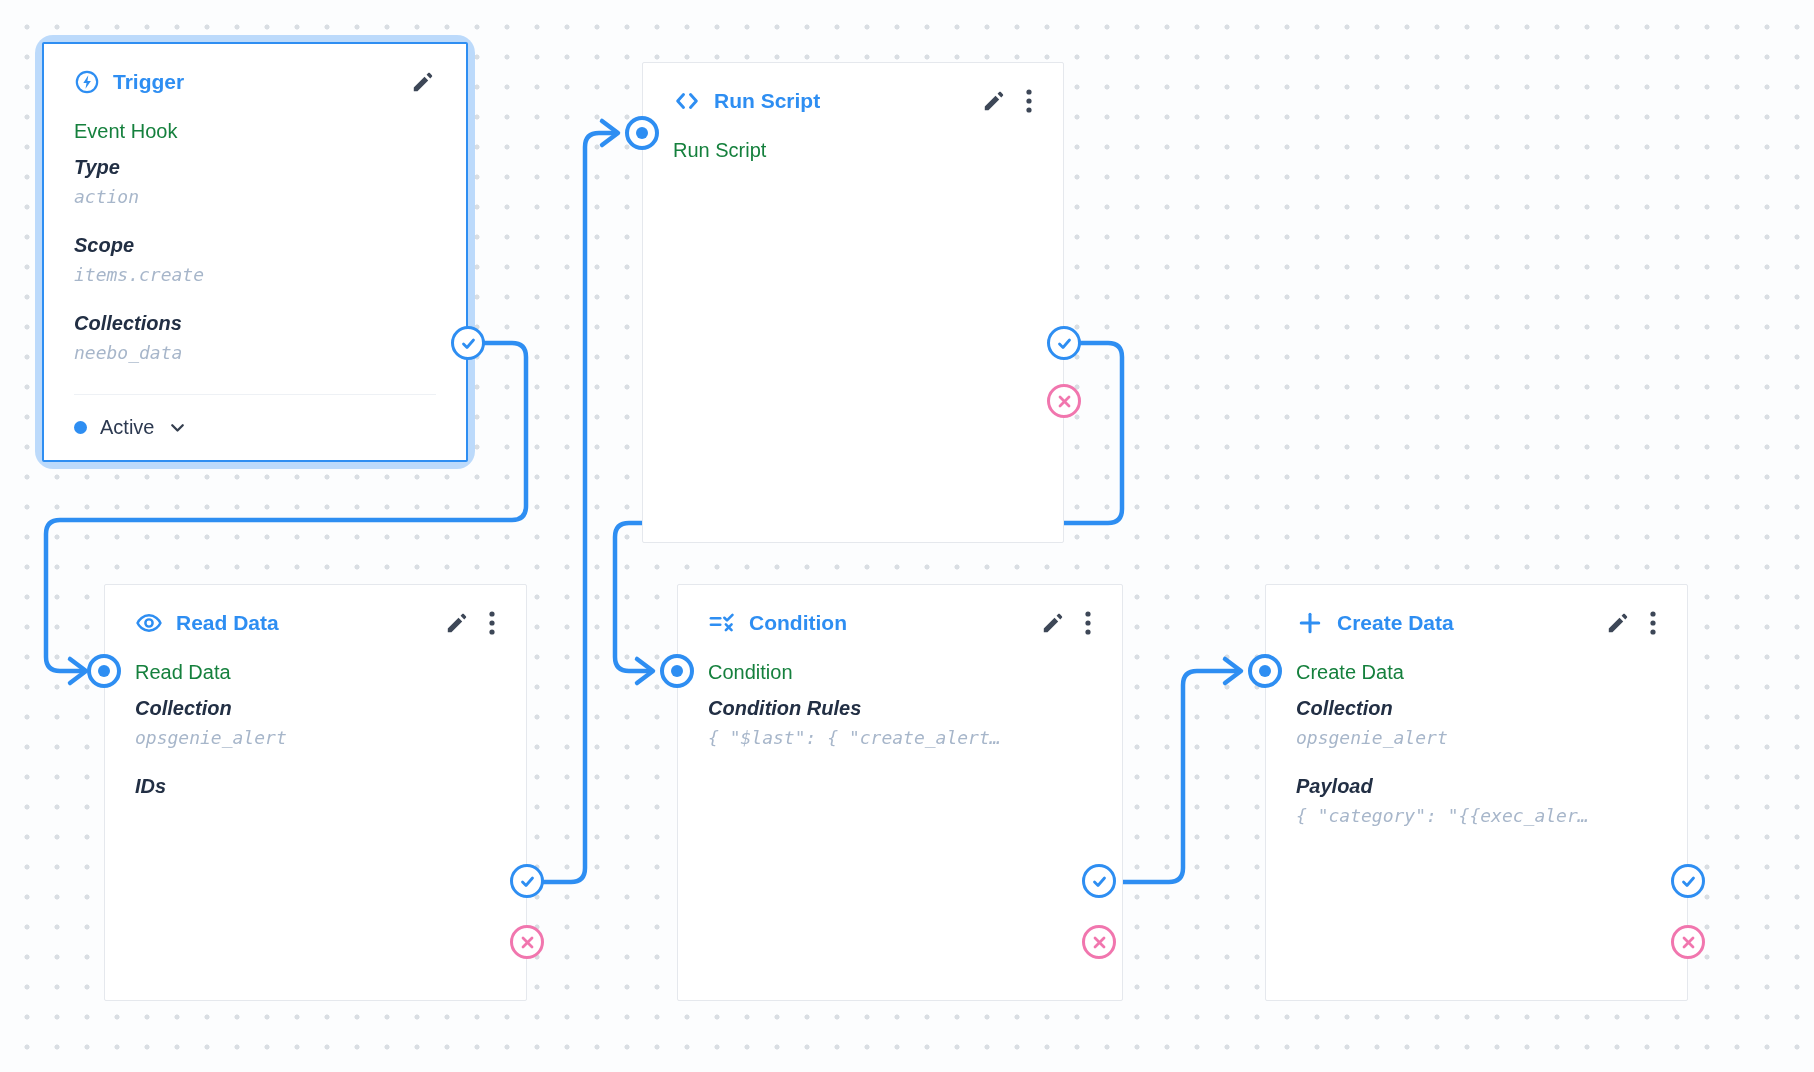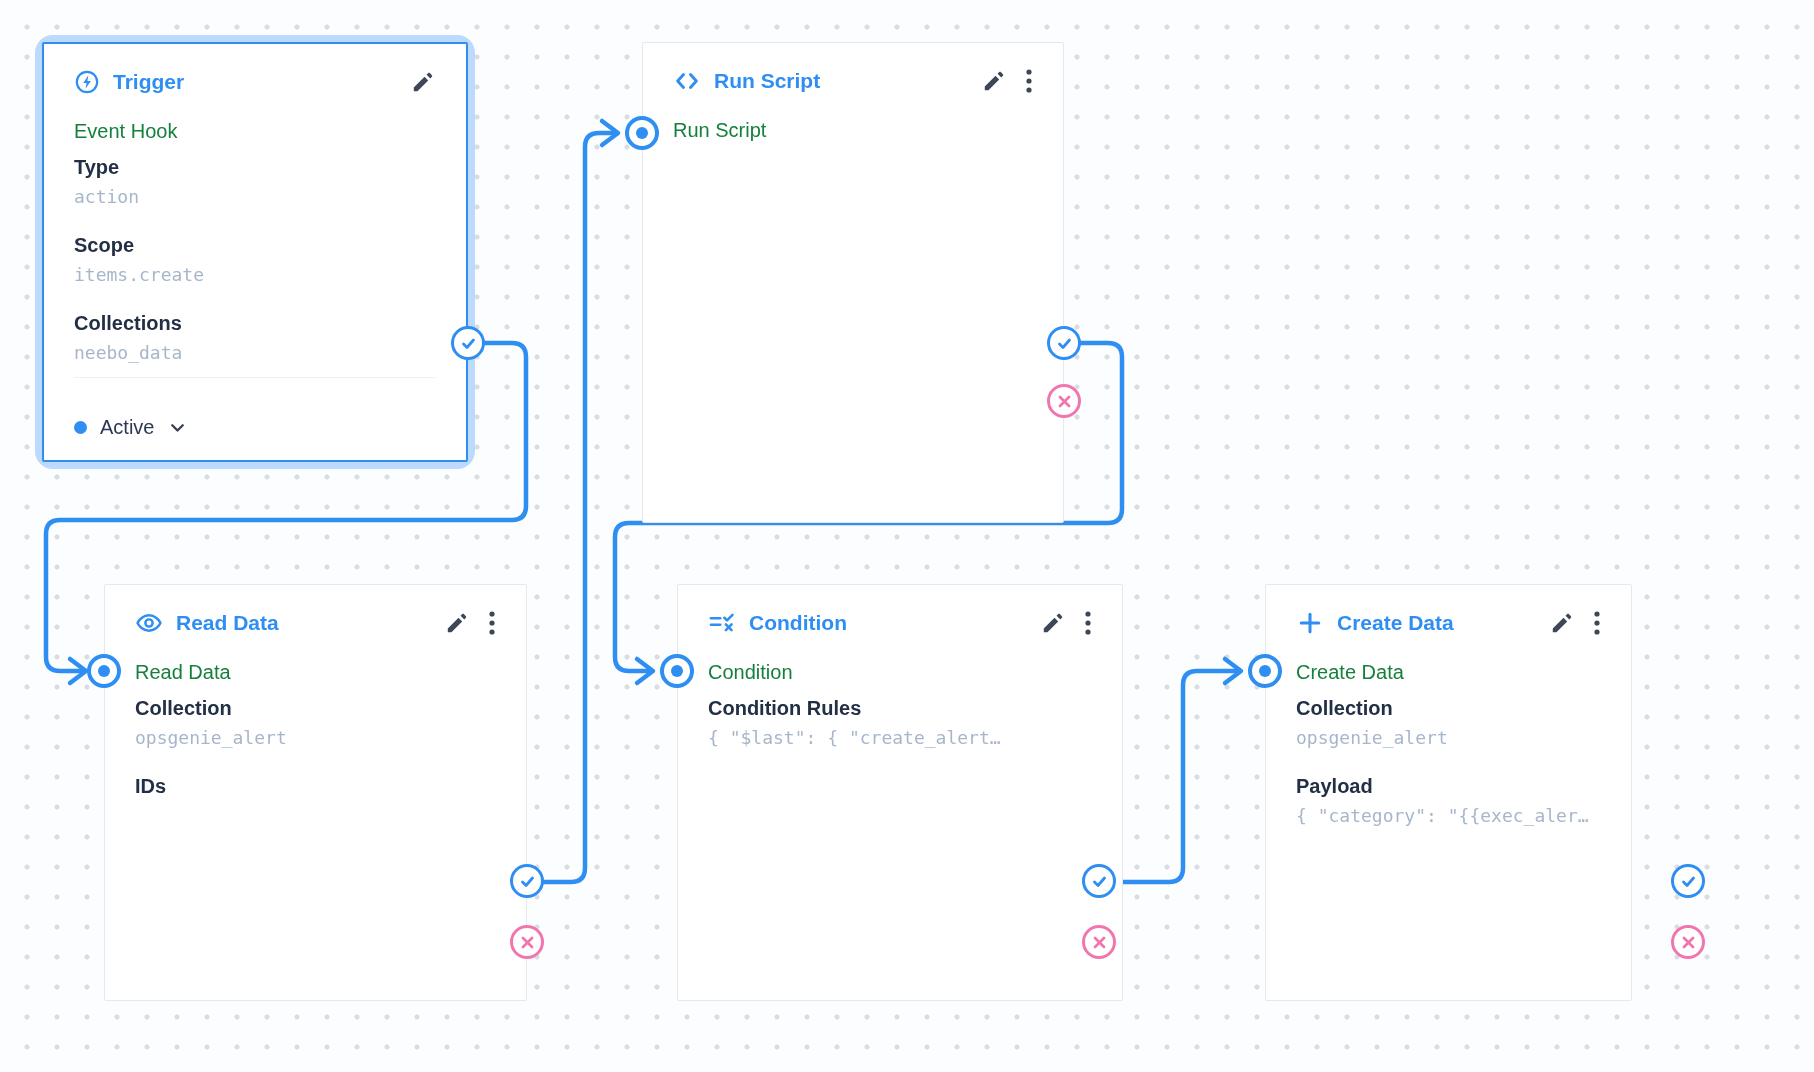--- a/index.html
+++ b/index.html
@@ -107,7 +107,7 @@
     </div>
   </div>
 
-  <div class="card" style="left:642px;top:42px;width:422px;height:481px">
+  <div class="card" style="left:642px;top:62px;width:422px;height:481px">
     <div class="card-header">
       <span class="title-icon">
         <svg width="28" height="28" viewBox="0 0 24 24">

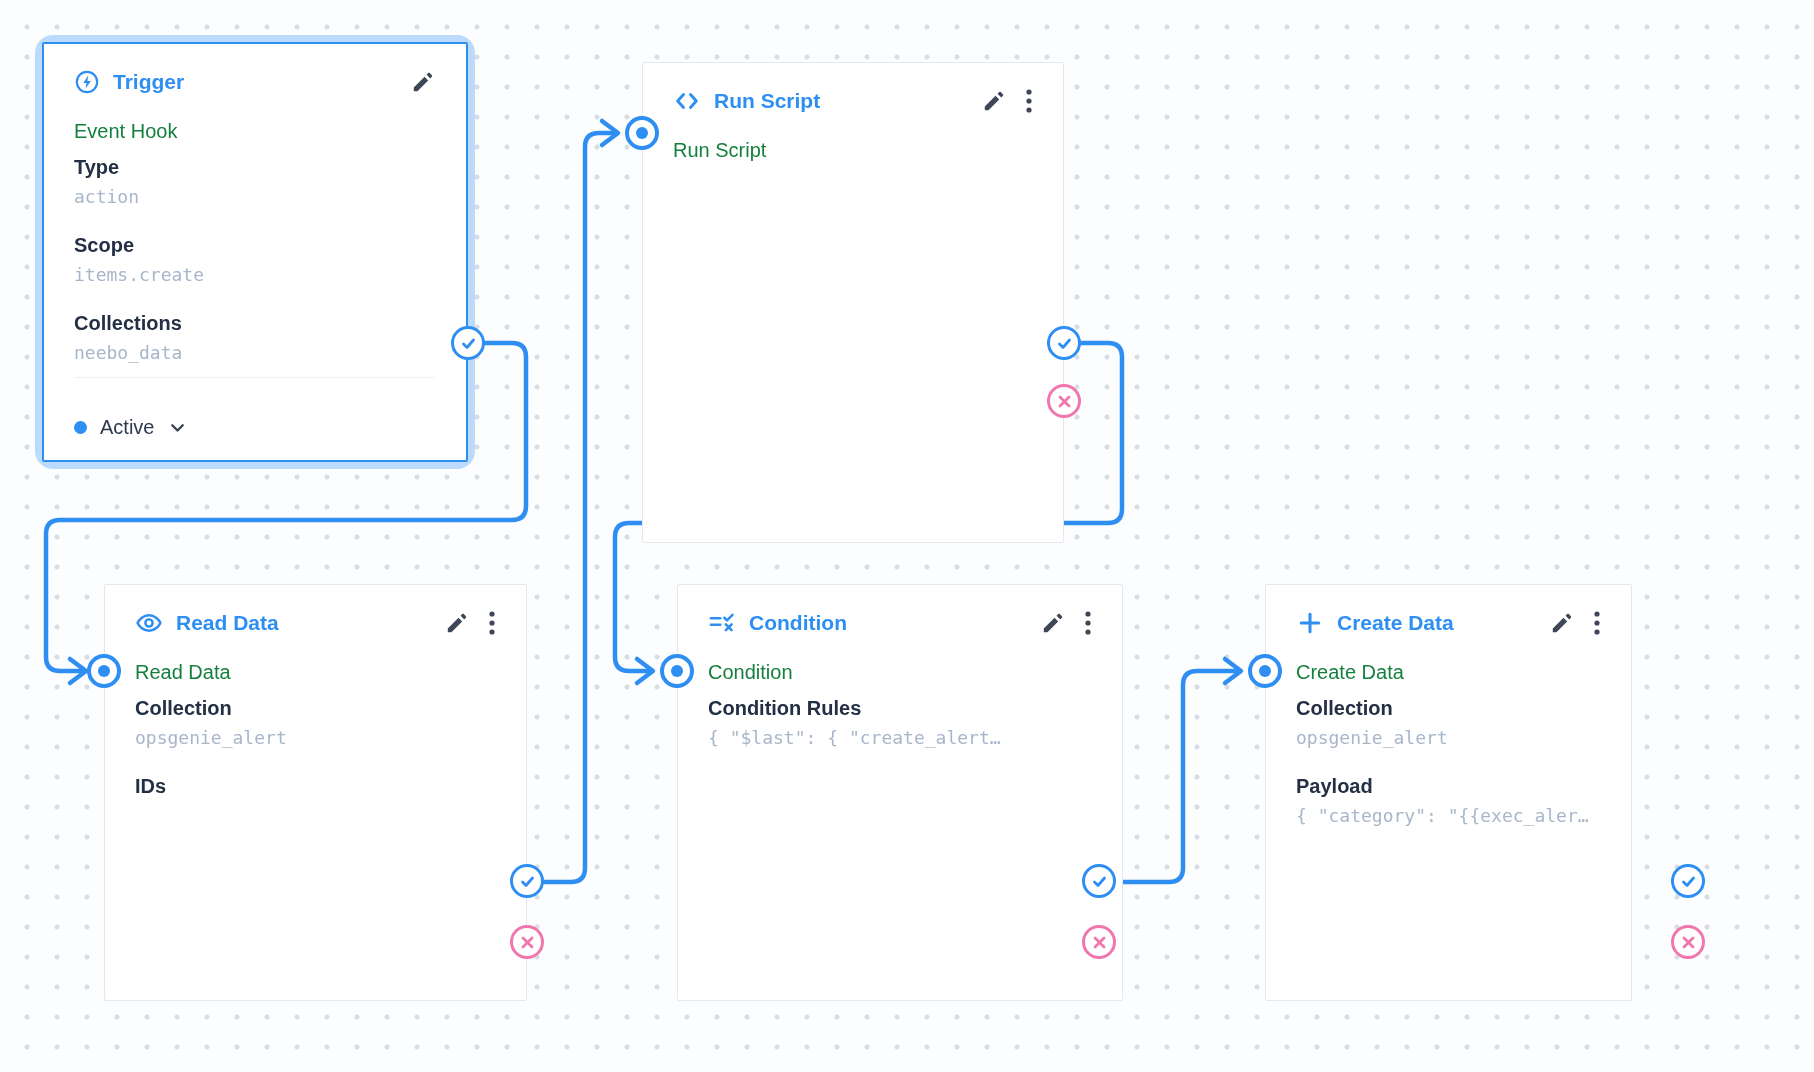--- a/index.html
+++ b/index.html
@@ -26,7 +26,7 @@
   .header-actions{margin-left:auto;display:flex;align-items:center;gap:18px;color:#3d4757;}
   .icon-btn{display:flex;cursor:pointer;}
   .input-row{font-size:20px;color:#15803d;line-height:30px;margin-bottom:6px;white-space:nowrap;}
-  .field{margin-top:0;}
+  .field{margin-top:0;font-style:italic;}
   .field + .field{margin-top:18px;}
   .field-label{font-size:20px;font-weight:bold;color:#222f44;line-height:30px;white-space:nowrap;}
   .field-value{

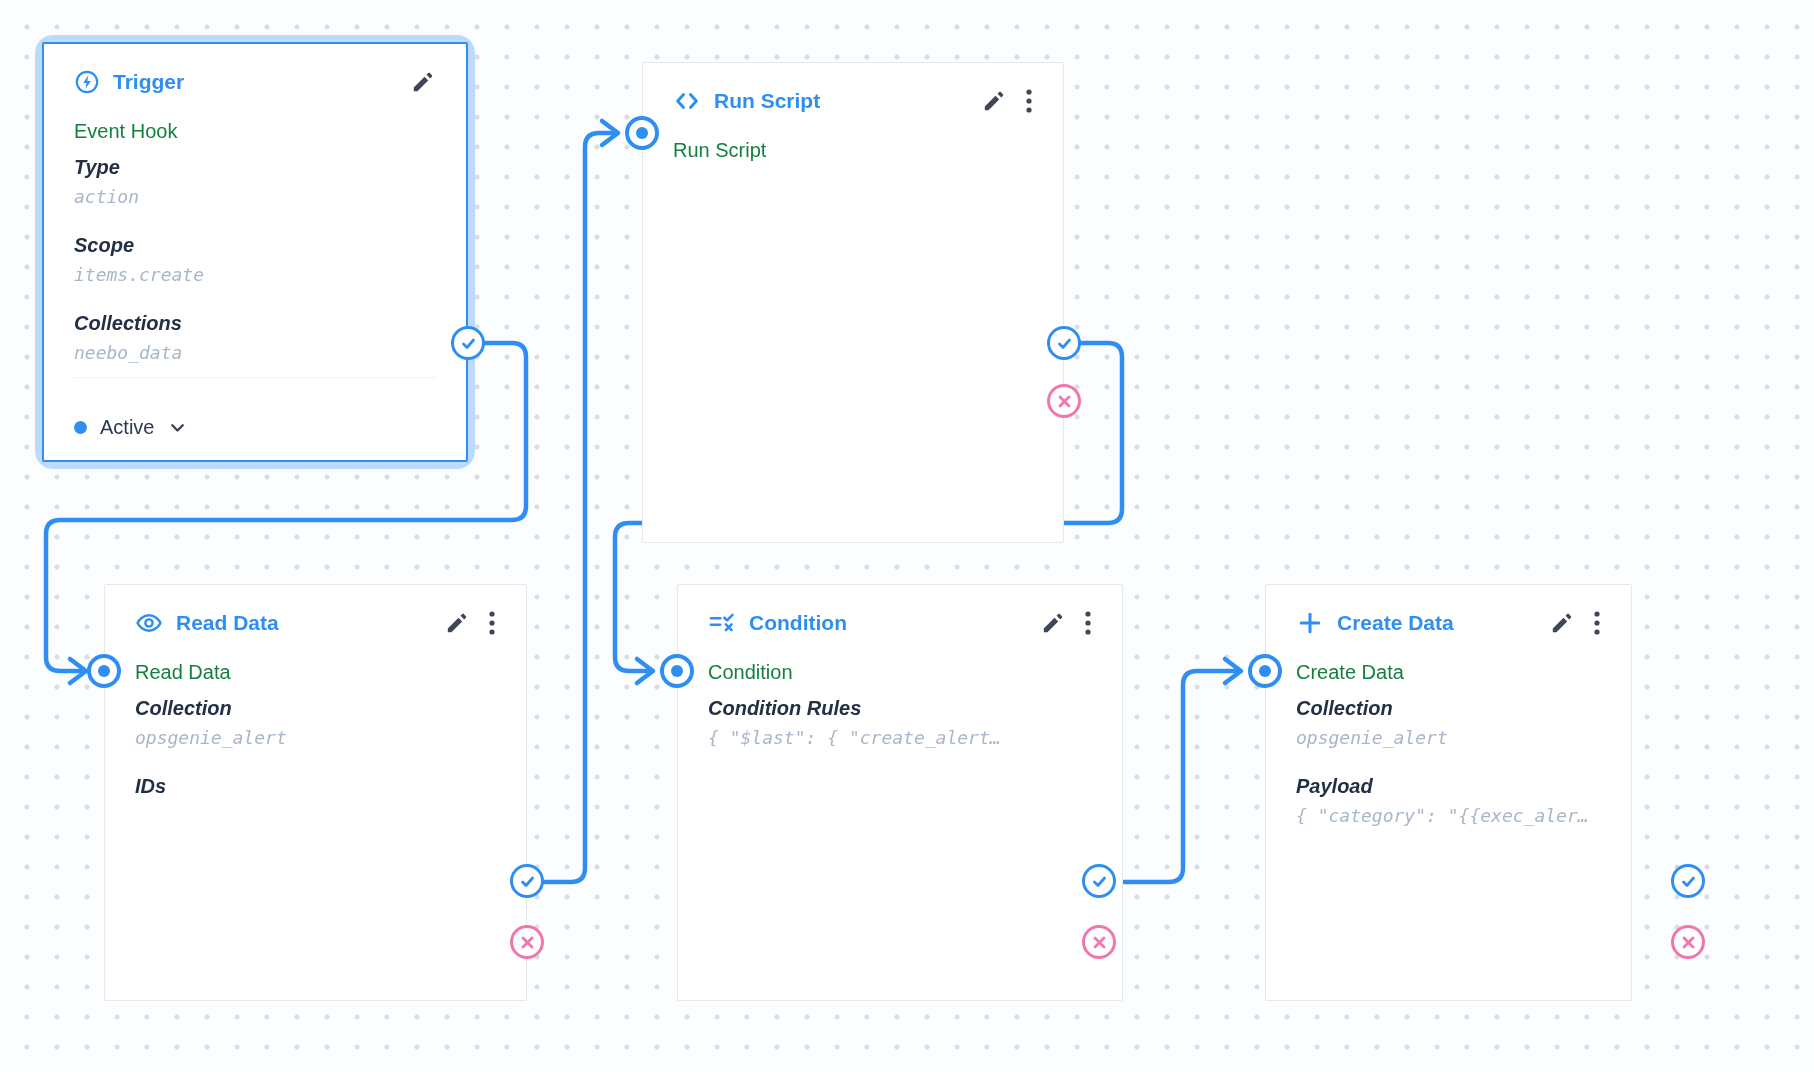--- a/index.html
+++ b/index.html
@@ -34,7 +34,7 @@
     font-size:18px;color:#a7b6ca;line-height:30px;white-space:nowrap;
   }
   .trigger-footer{
-    margin-top:auto;border-top:1px solid #eef1f5;padding-top:28px;height:42px;
+    margin-top:auto;border-top:1px solid #eef1f5;padding-top:11px;height:42px;
     display:flex;align-items:center;gap:13px;font-size:20px;color:#2c3950;cursor:pointer;
   }
   .status-dot{width:13px;height:13px;border-radius:50%;background:#2e8ef2;flex:none;}

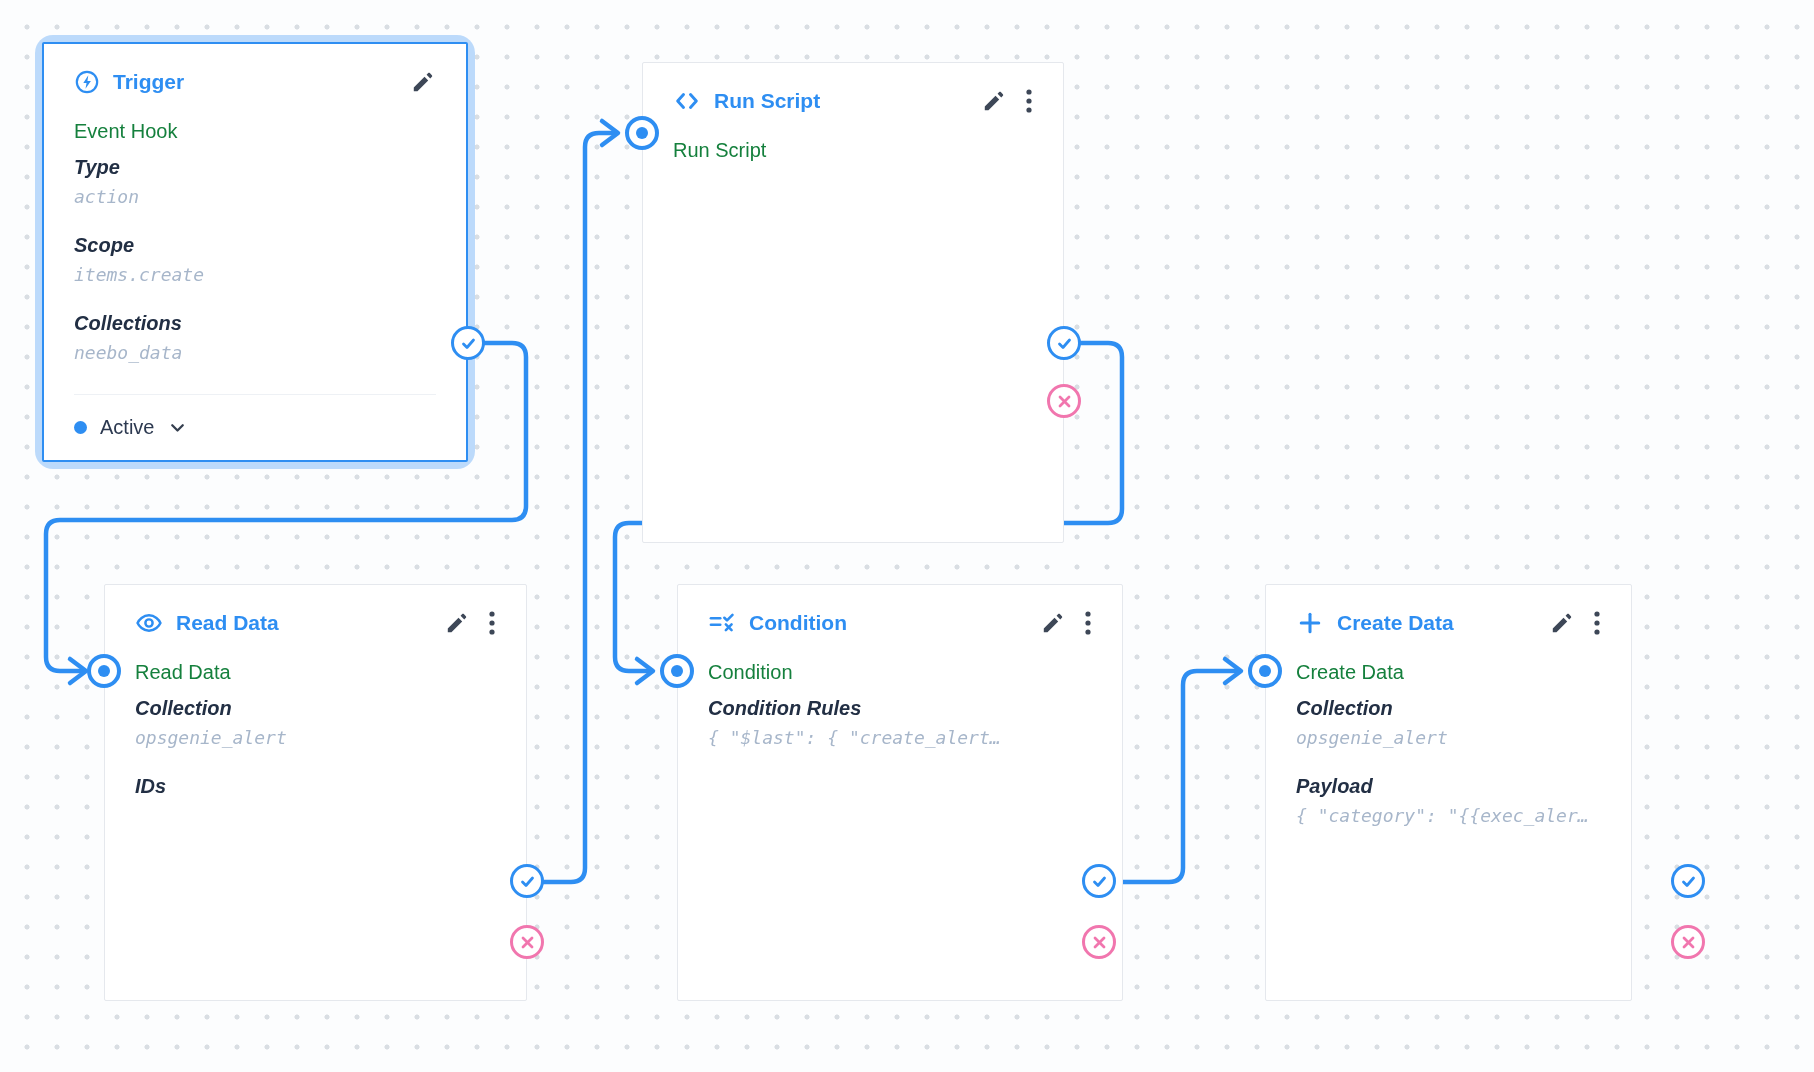--- a/index.html
+++ b/index.html
@@ -202,7 +202,7 @@
     </div>
   </div>
 
-  <div class="card" style="left:1265px;top:584px;width:367px;height:417px">
+  <div class="card" style="left:1265px;top:584px;width:423px;height:417px">
     <div class="card-header">
       <span class="title-icon">
         <svg width="28" height="28" viewBox="0 0 24 24">

